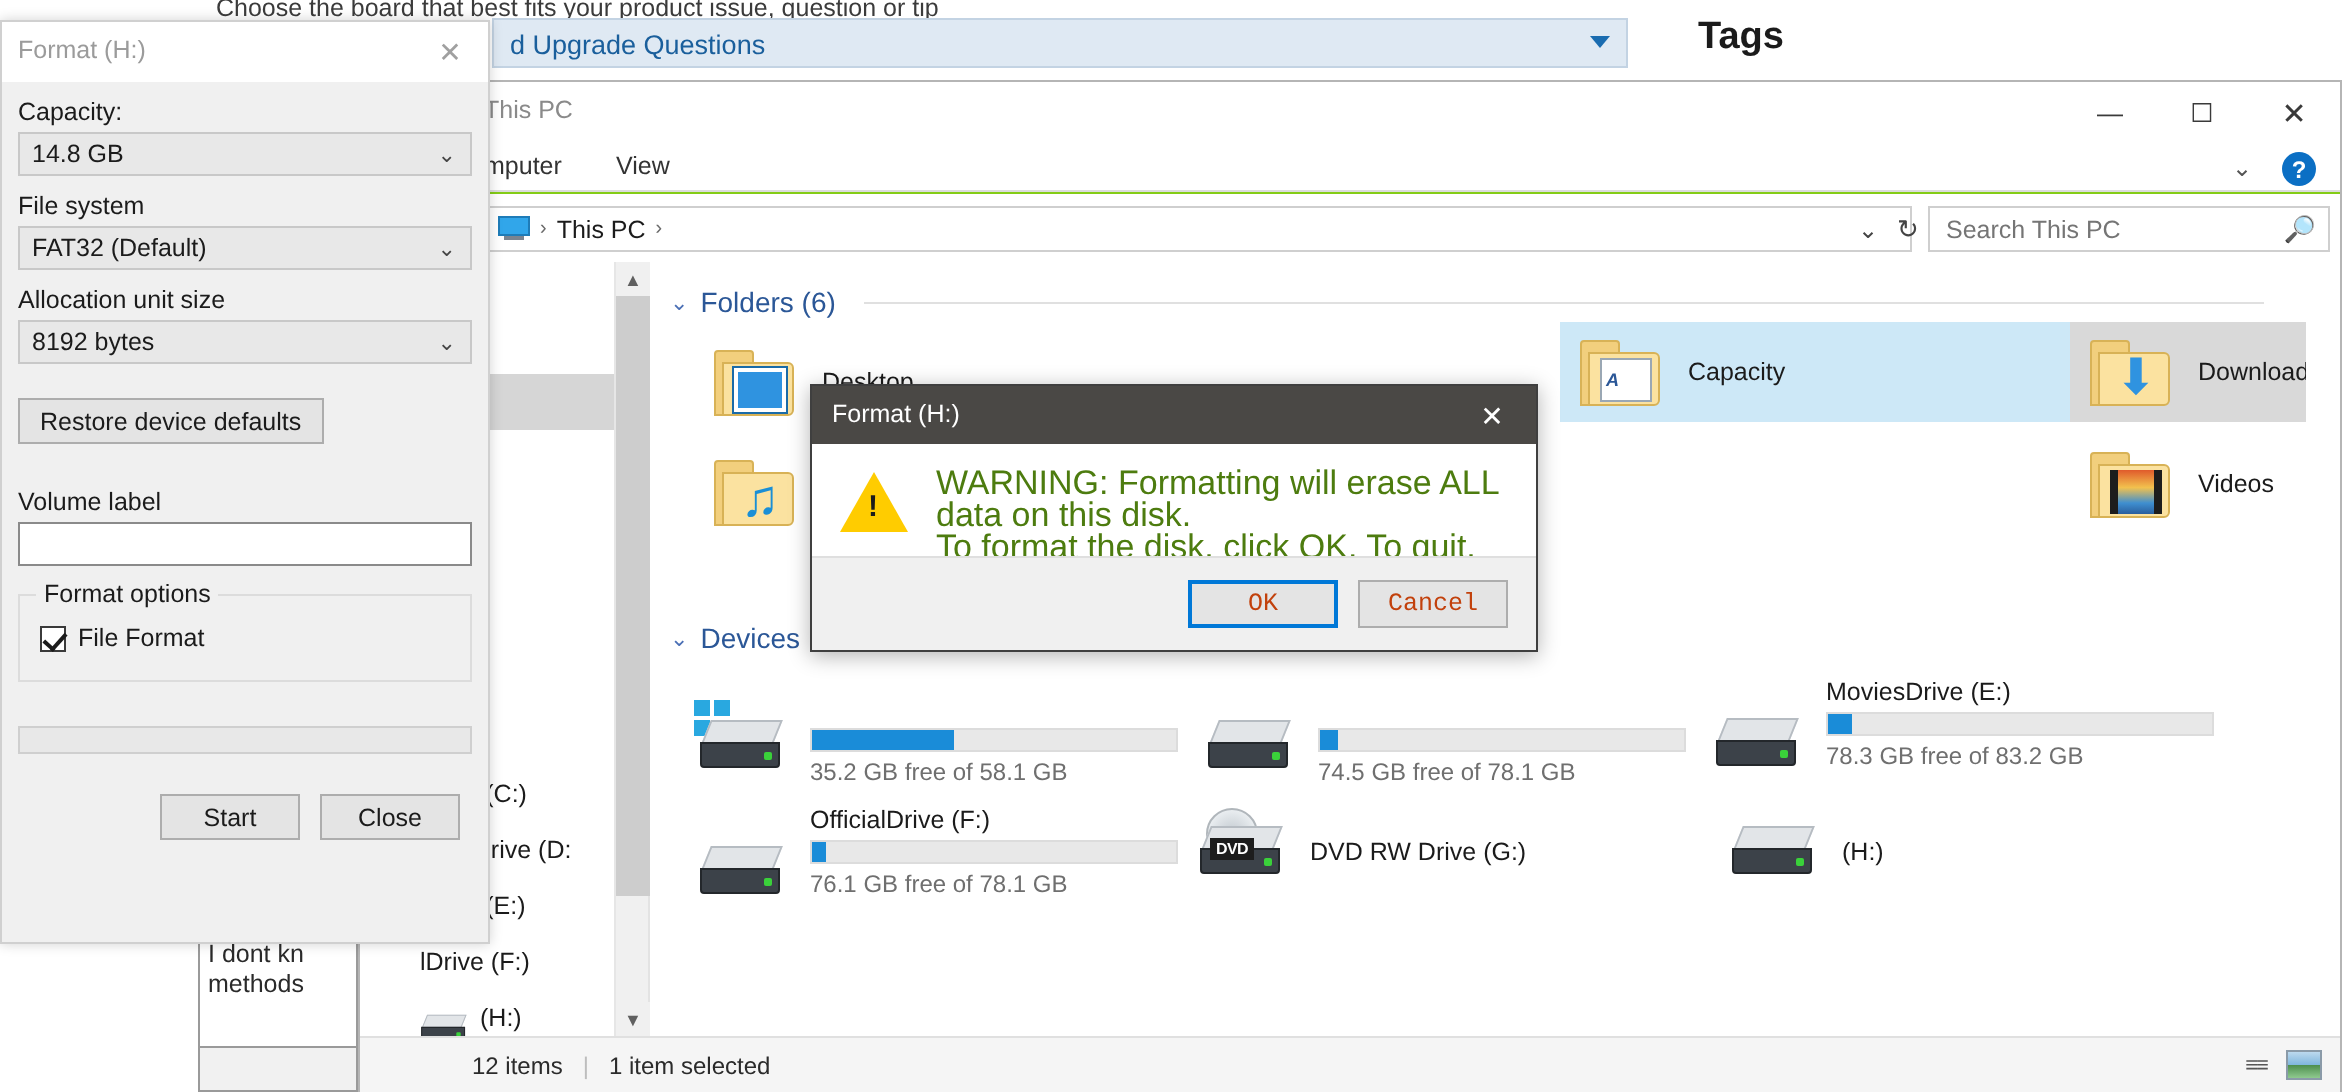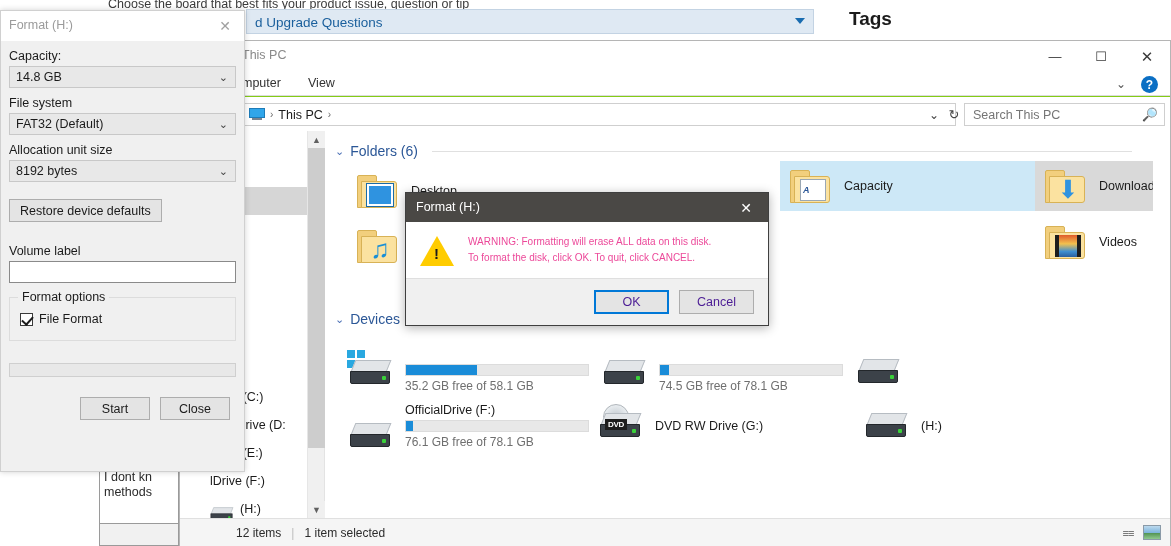--- a/index.html
+++ b/index.html
@@ -348,7 +348,7 @@
     content: "!"; position: absolute; left: -3px; top: 9px; font-size: 15px;
     font-weight: bold; color: #1b1b1b; font-family: "Liberation Sans", sans-serif;
   }
-  .warn-text { font-size: 10px; color: #ec4899; line-height: 16px; }
+  .warn-text { font-size: 17px; color: #4d7c0f; line-height: 16px; }
   .warn-foot {
     position: absolute; left: 0; bottom: 0; right: 0; height: 47px; background: #f0f0f0;
     border-top: 1px solid #dfdfdf; display: flex; align-items: center;

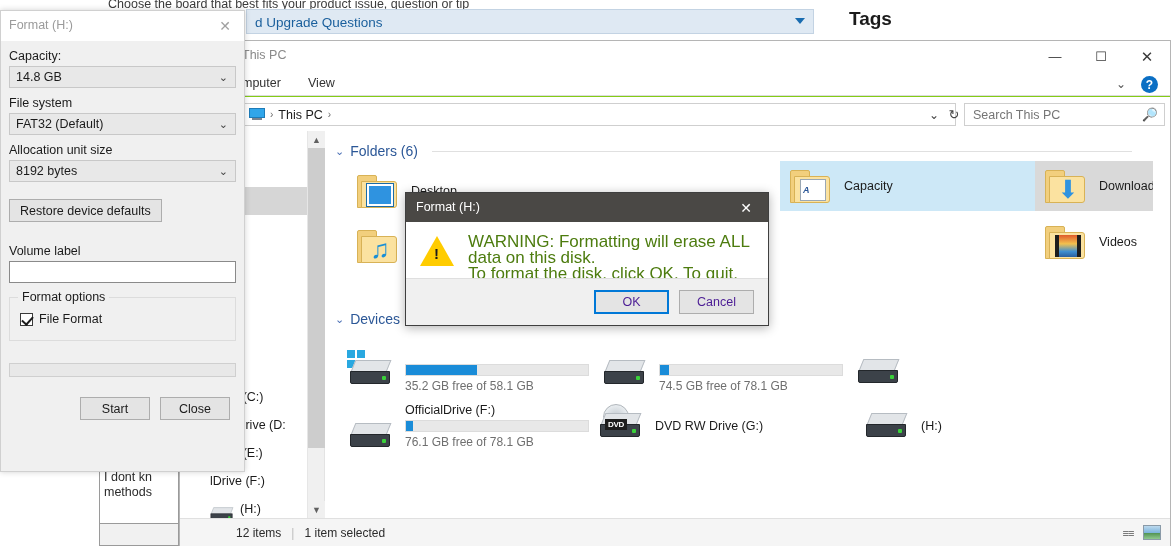--- a/index.html
+++ b/index.html
@@ -356,7 +356,7 @@
   }
   .warn-btn {
     width: 75px; height: 24px; background: #e4e4e4; border: 1px solid #adadad;
-    font-size: 12.5px; color: #4c1d95; display: flex; align-items: center; justify-content: center;
+    font-size: 12.5px; color: #c2410c; display: flex; align-items: center; justify-content: center; font-family: Liberation Mono, monospace;
   }
   .warn-btn.default { border: 2px solid #0078d7; background: #e4e4e4; }
 </style>

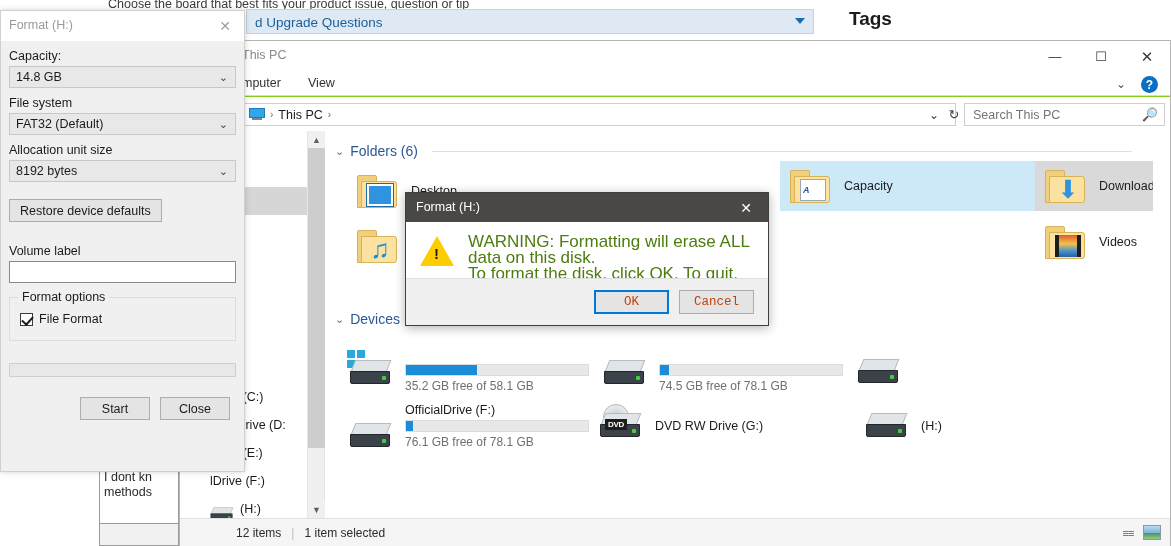--- a/index.html
+++ b/index.html
@@ -588,6 +588,13 @@
               <span class="body"></span>
               <span class="led"></span>
           </span>
+          <span style="flex:1;">
+            <span class="dname" style="display:block;">MoviesDrive (E:)</span>
+            <span class="drive-bar" style="display:block;">
+              <span class="fill" style="width:6%;"></span>
+            </span>
+            <span class="drive-free" style="display:block;">78.3 GB free of 83.2 GB</span>
+          </span>
         </div>
       </div>
 

